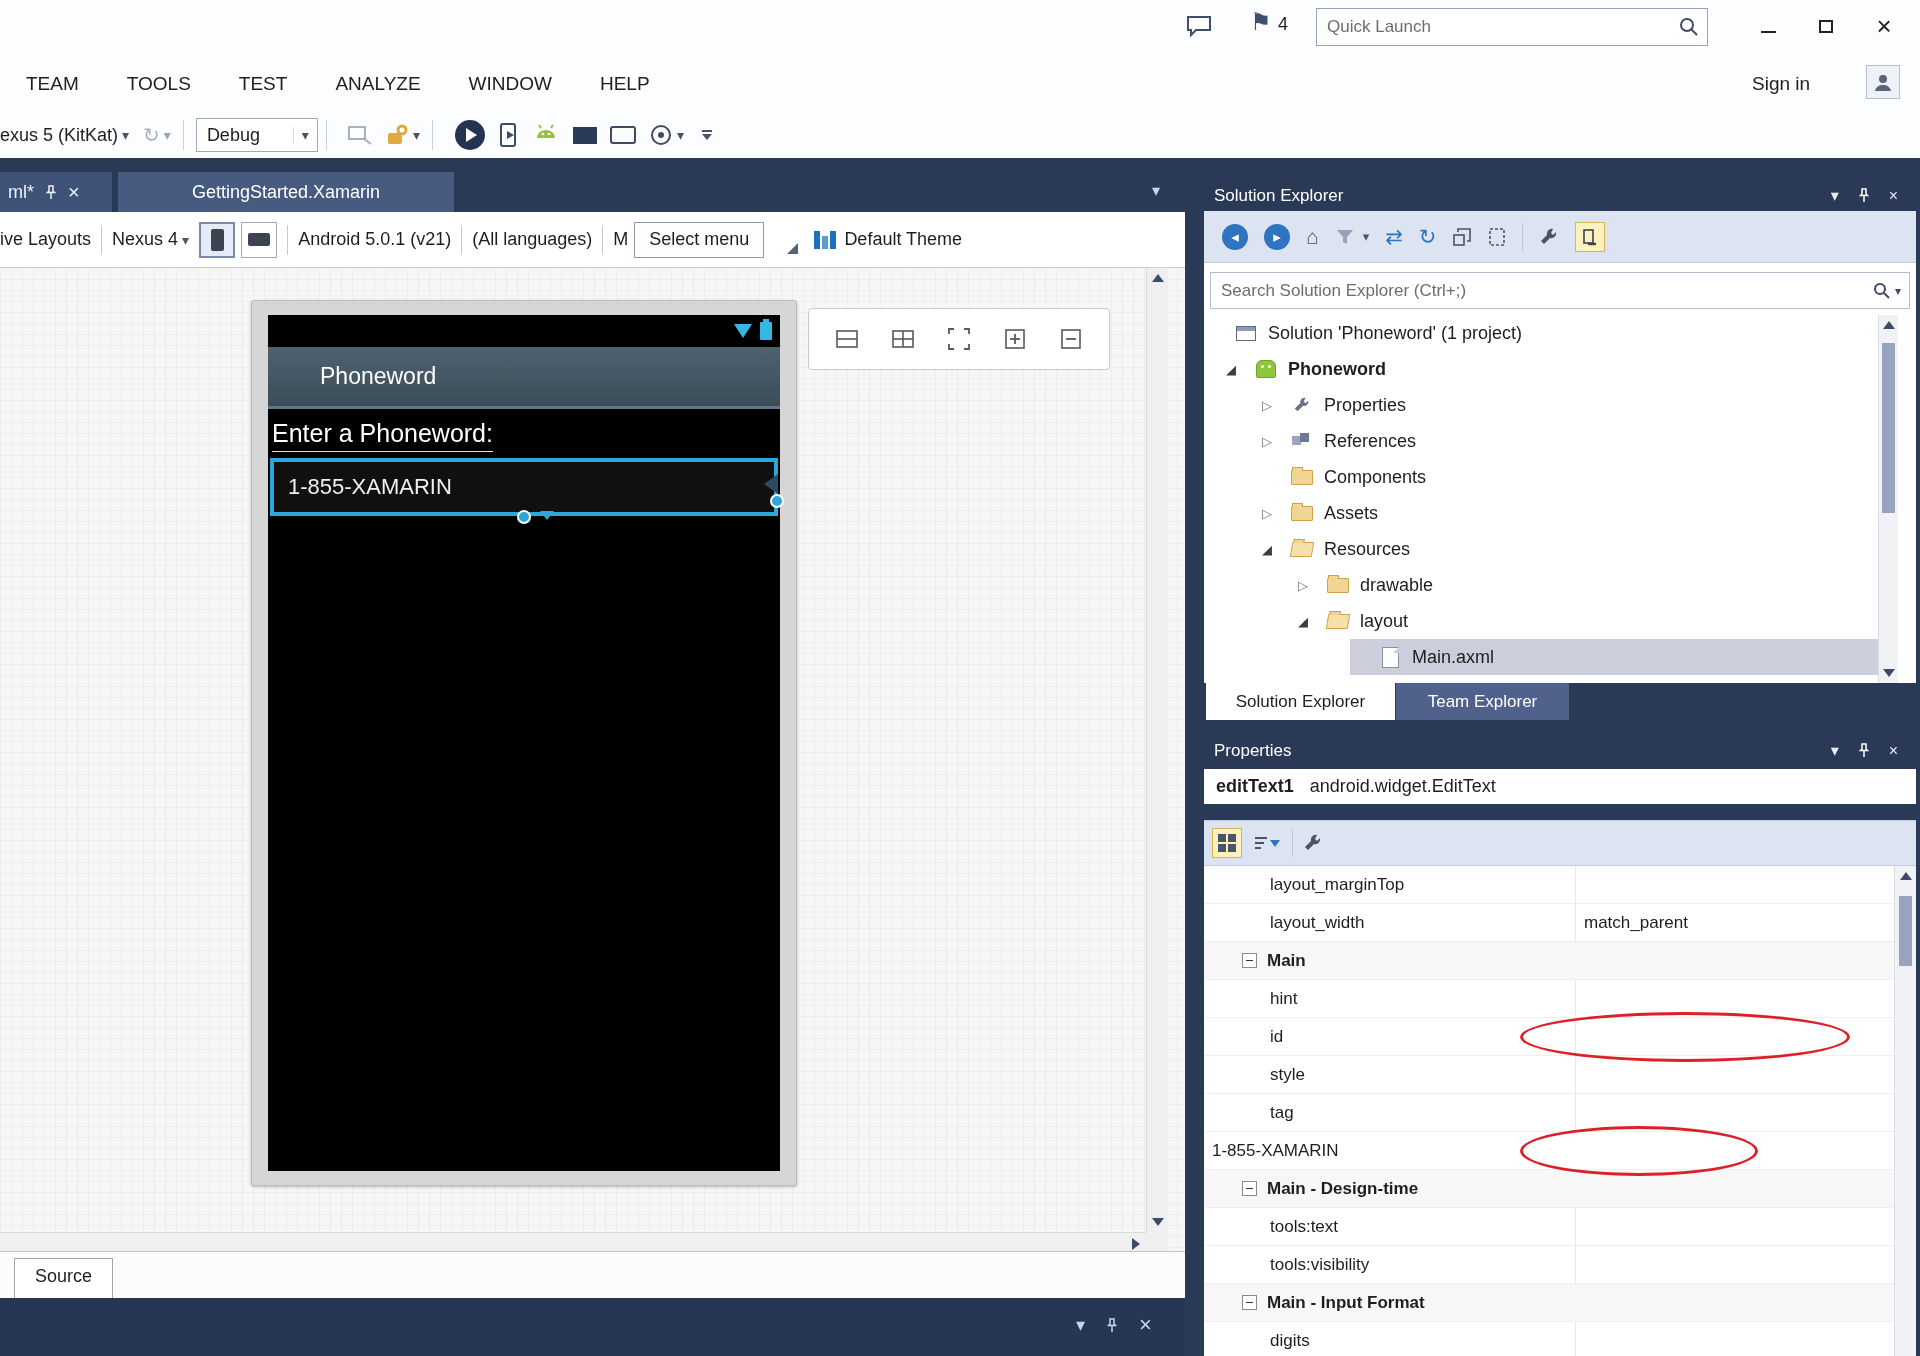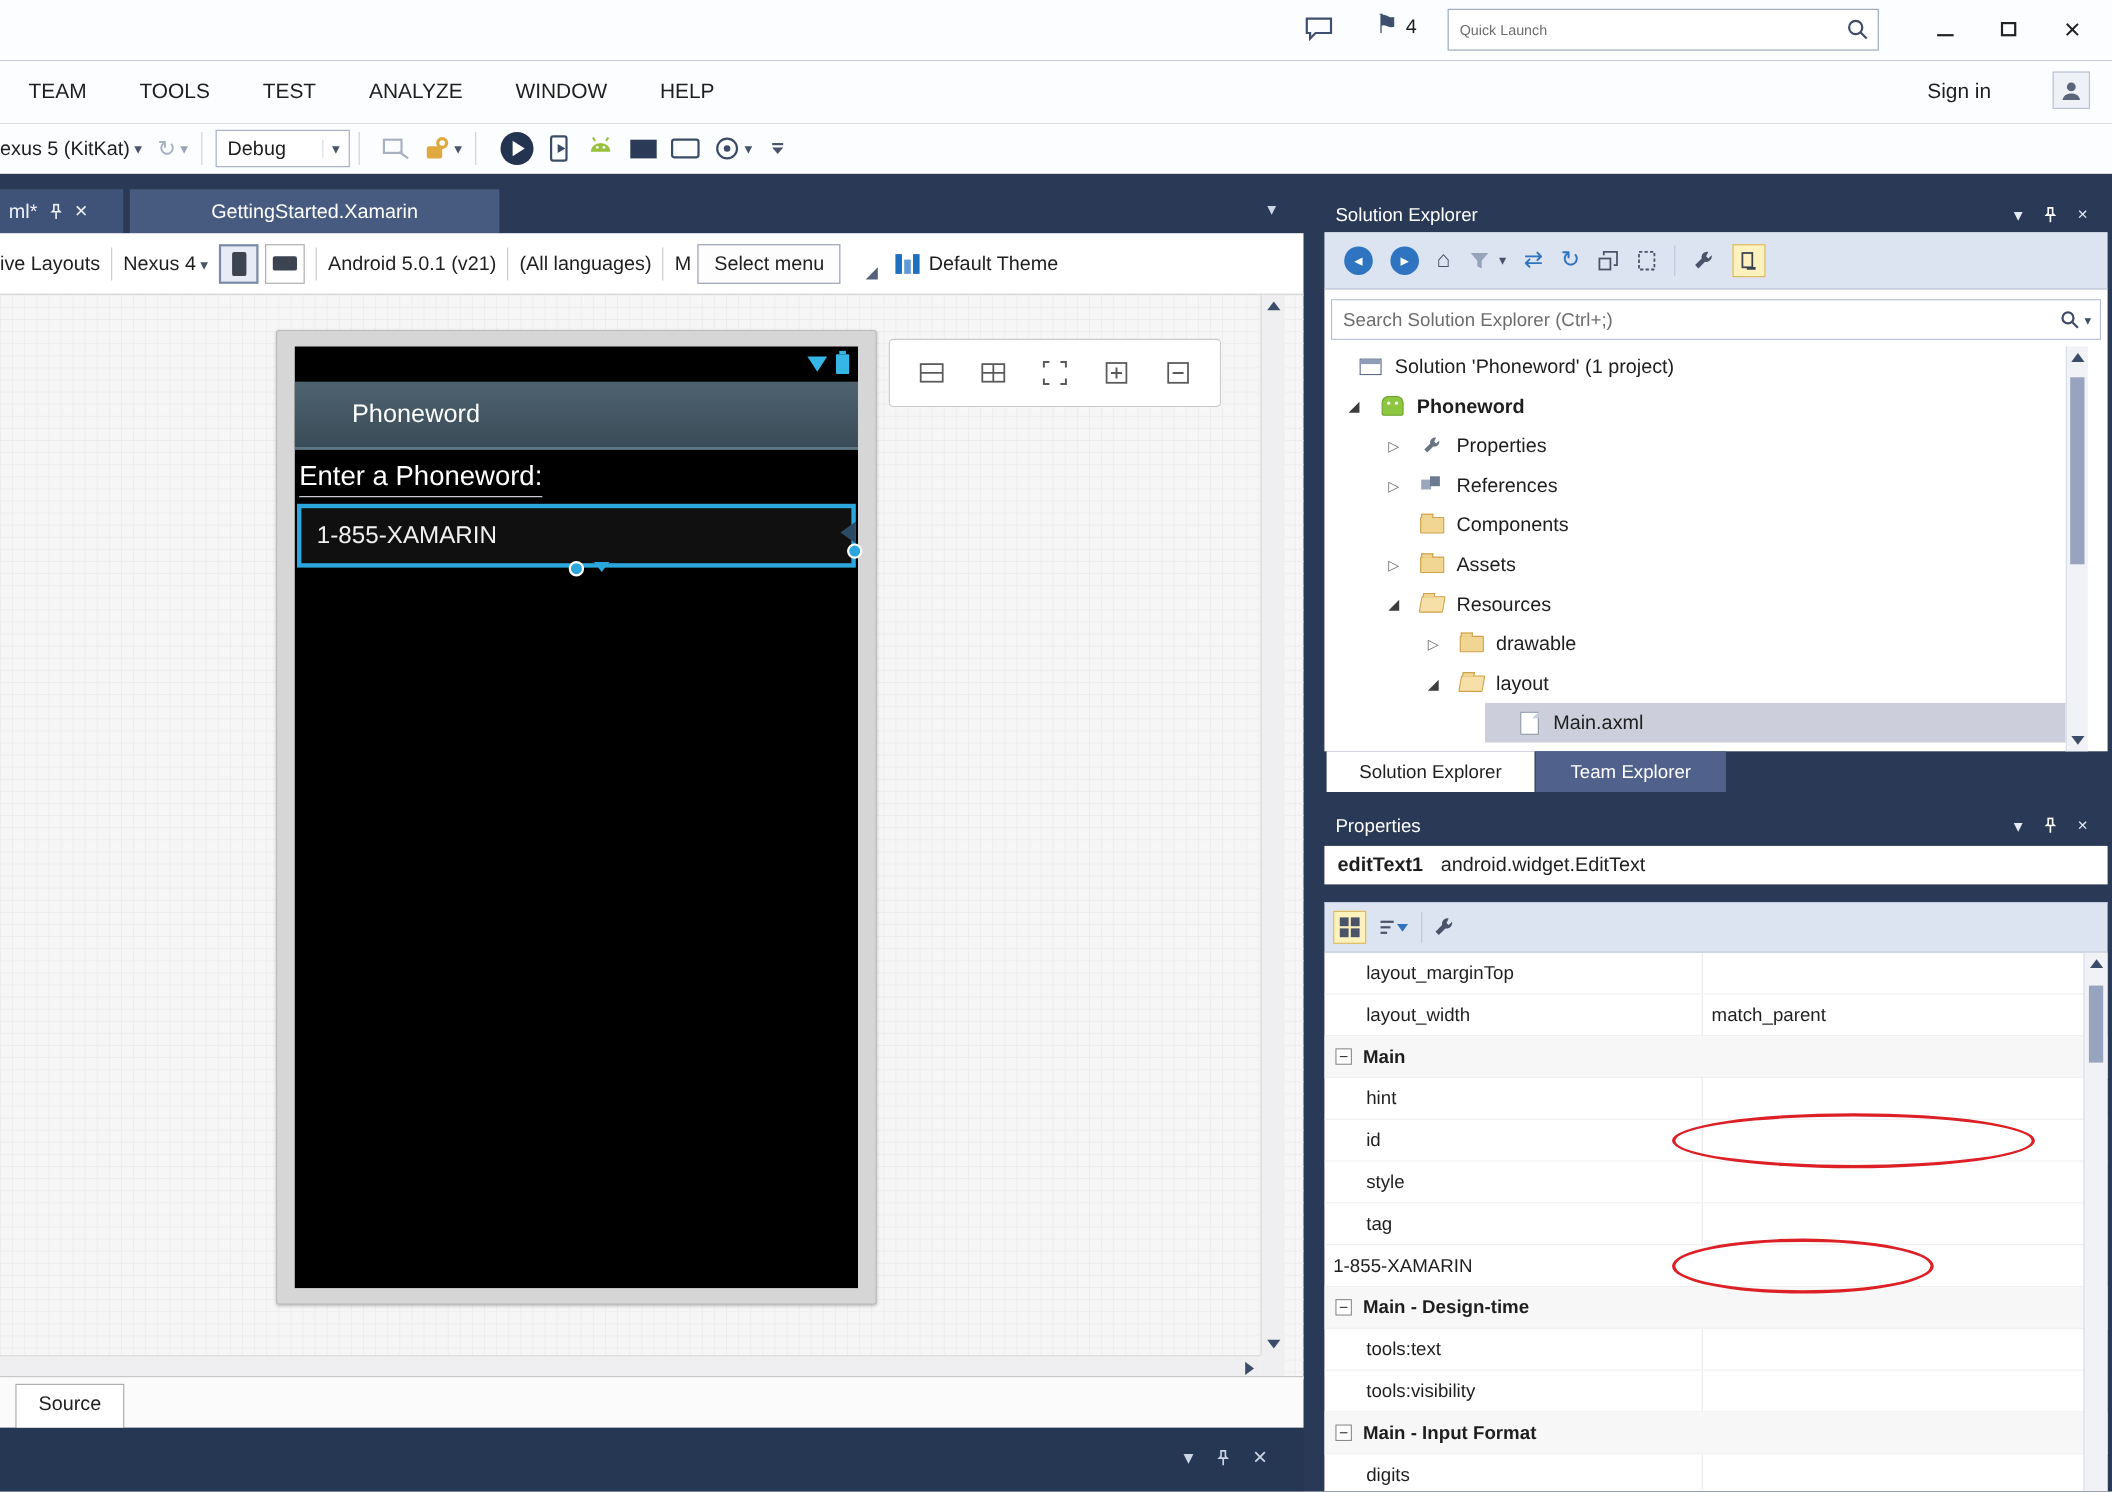--- a/index.html
+++ b/index.html
@@ -13,7 +13,7 @@
   .flag { position:absolute; left:1250px; top:8px; font-size:24px; color:#3f4f6e; }
   .flagcount { position:absolute; left:1278px; top:14px; font-size:18px; color:#1e1e1e; }
   .qlbox { position:absolute; left:1316px; top:8px; width:392px; height:38px; background:#fff; border:1px solid #97a4bd; display:flex; align-items:center; }
-  .qlbox input { flex:1; border:none; outline:none; font-family:"Liberation Sans",sans-serif; font-size:13px; padding-left:10px; color:#0f172a; background:transparent; }
+  .qlbox input { flex:1; border:none; outline:none; font-family:"Liberation Sans",sans-serif; font-size:17px; padding-left:10px; color:#0f172a; background:transparent; }
   .qlbox input::placeholder { color:#6d6d6d; opacity:1; }
   .qlmag { margin-right:8px; }
   .winbtn { position:absolute; top:4px; width:56px; height:44px; display:flex; align-items:center; justify-content:center; color:#222; }

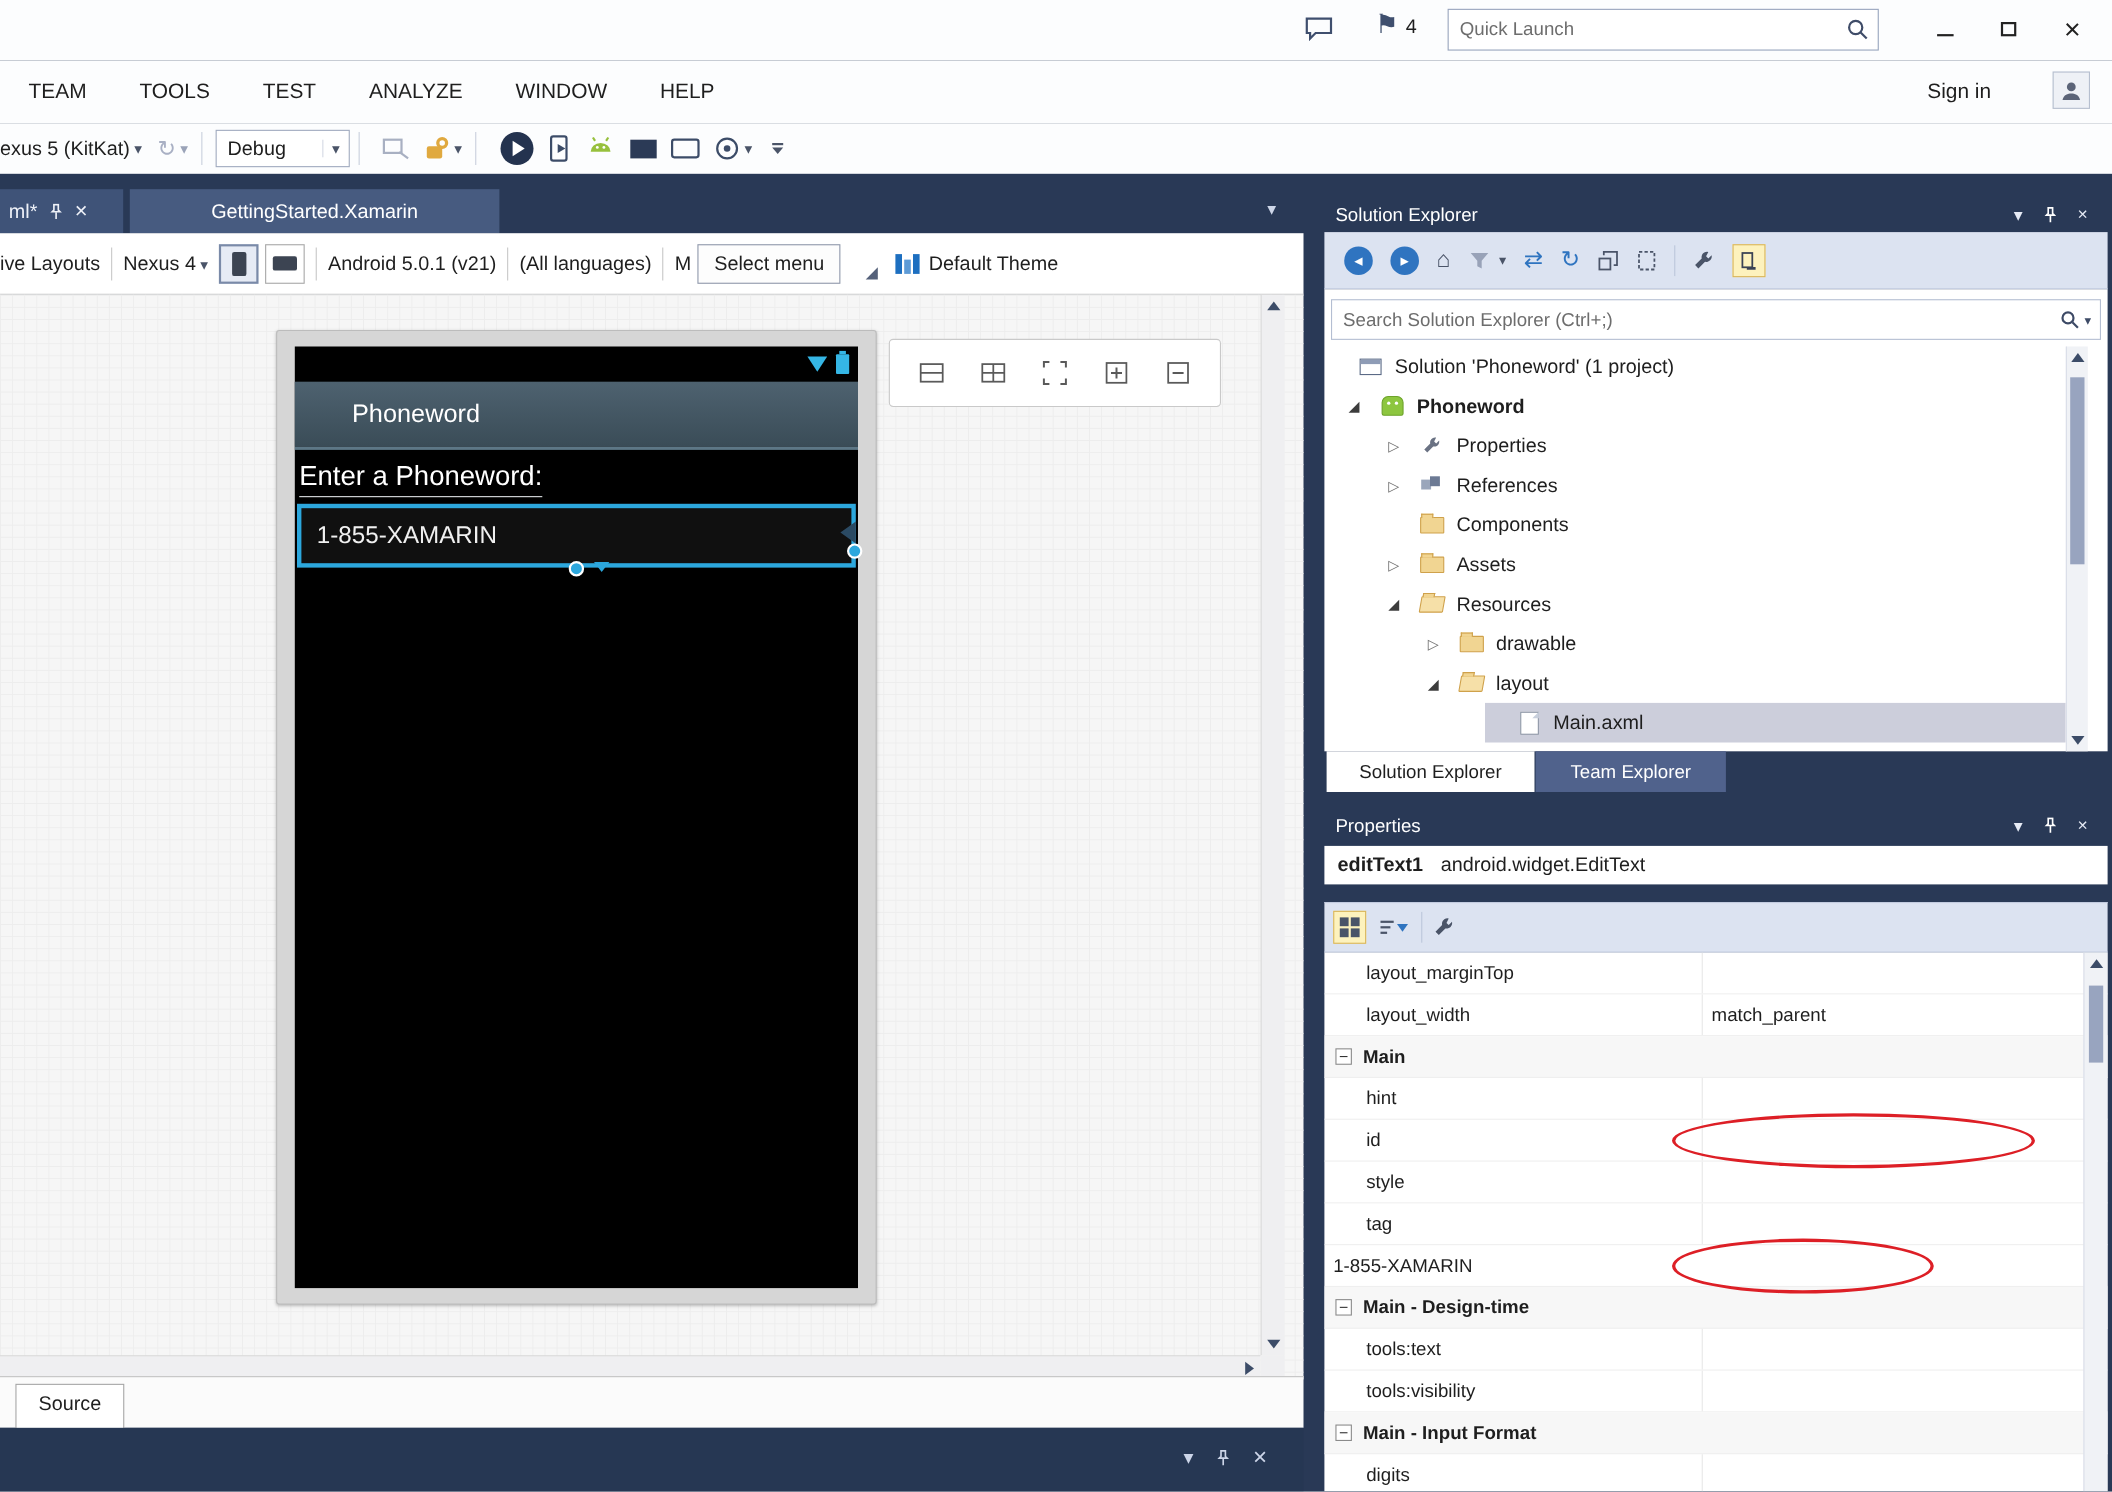--- a/index.html
+++ b/index.html
@@ -185,7 +185,7 @@
 
   .pgrid { position:absolute; left:1204px; top:866px; width:712px; height:490px; background:#fff; overflow:hidden; }
   .prow { height:38px; display:flex; align-items:center; border-bottom:1px solid #efefef; font-size:17px; }
-  .prow .pname { width:344px; padding-left:38px; border-right:1px solid #e8e8e8; height:100%; display:flex; align-items:center; }
+  .prow .pname { width:344px; padding-left:38px; border-right:1px solid #e8e8e8; height:100%; display:flex; align-items:center;margin-left:28px; }
   .prow .pval { flex:1; padding-left:8px; height:100%; display:flex; align-items:center; }
   .prow.group { background:#f7f7f7; font-weight:bold; }
   .prow.group .pname { border-right:none; padding-left:10px; width:auto; }

